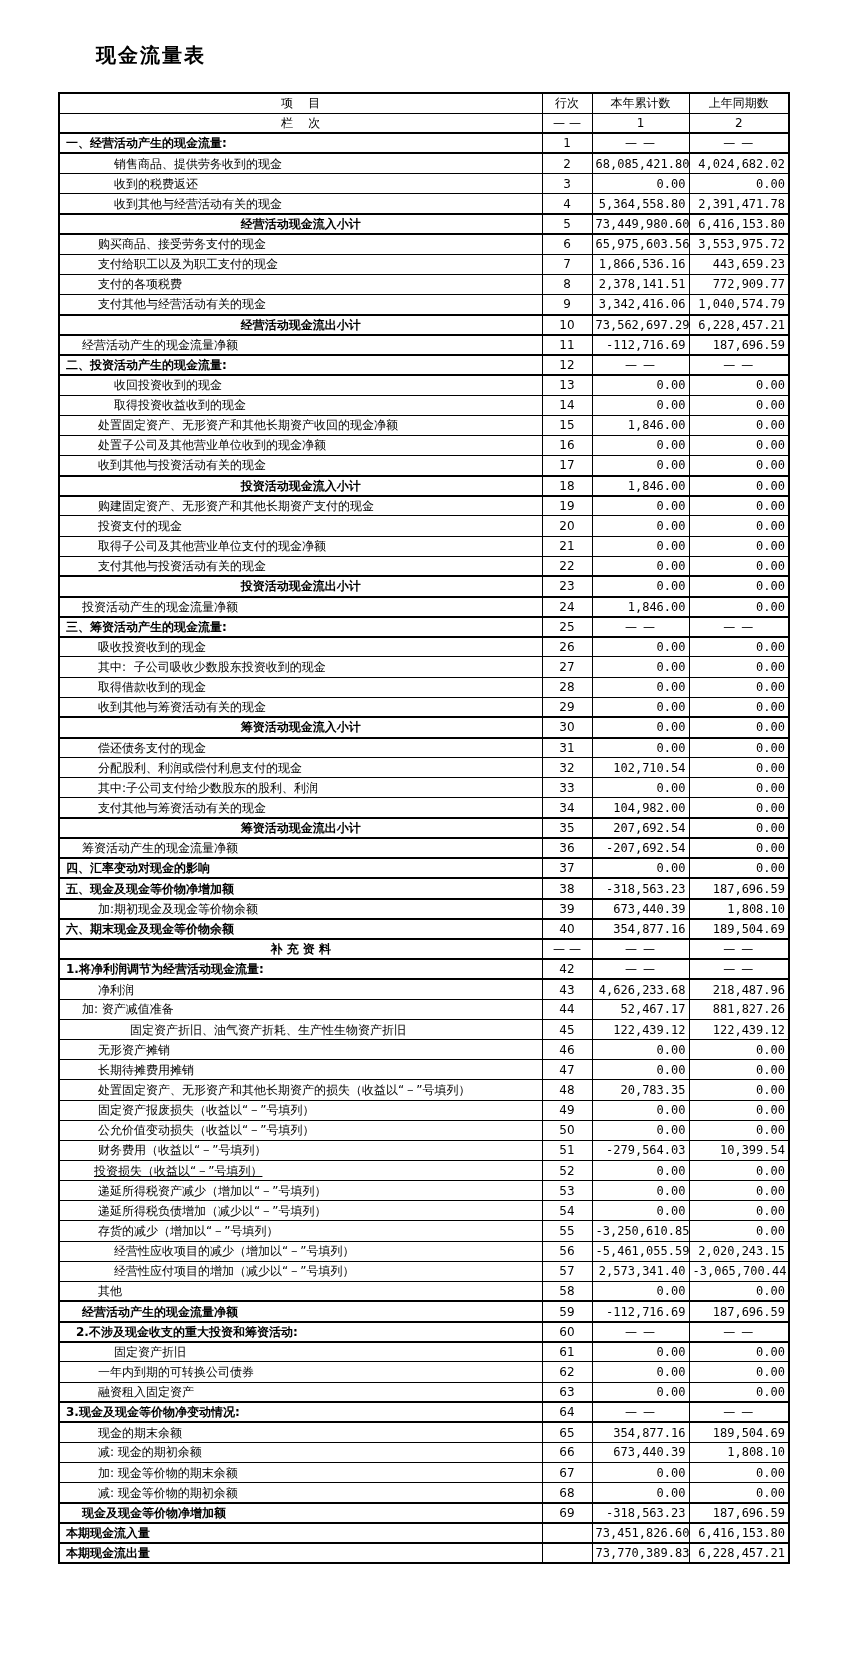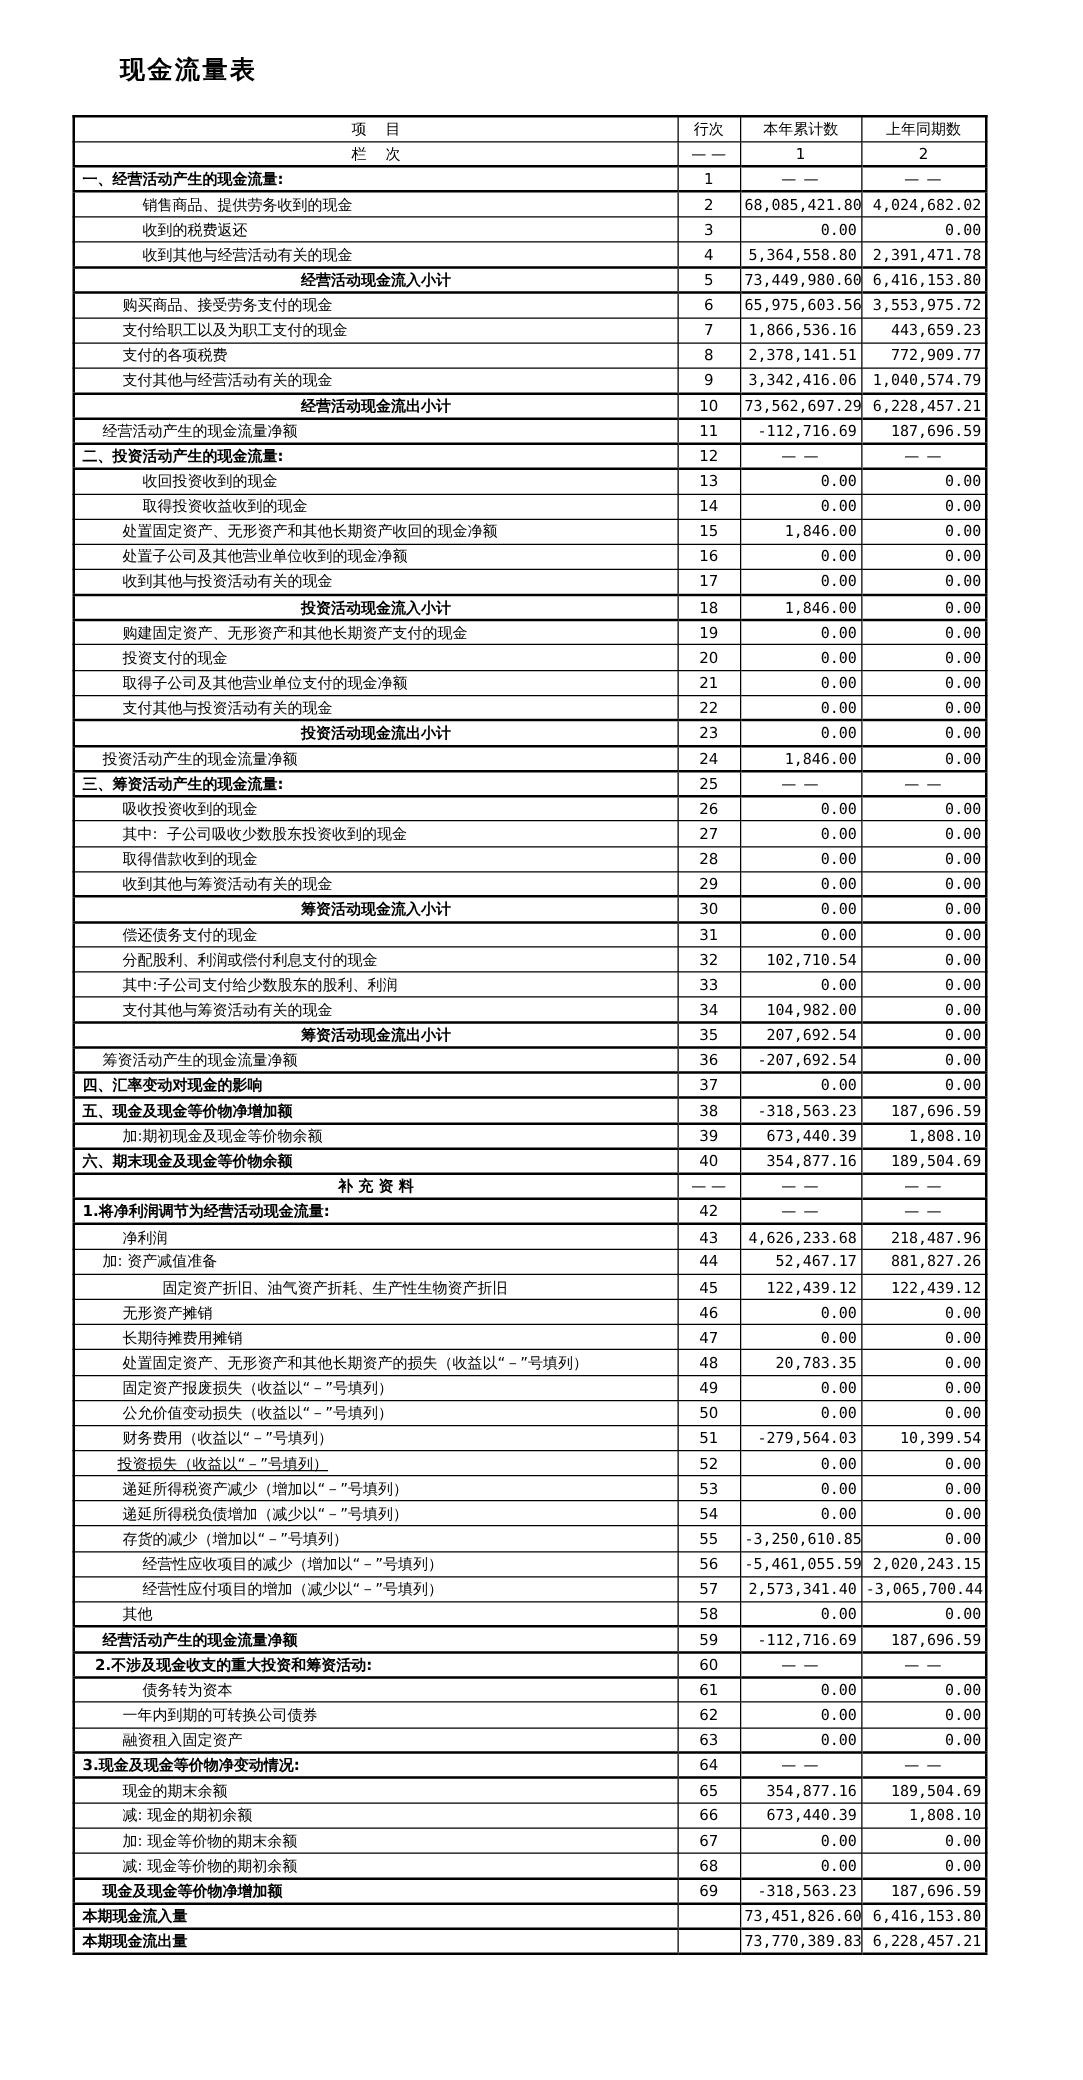--- a/index.html
+++ b/index.html
@@ -451,7 +451,7 @@
           <td class="num dash">— —</td>
         </tr>
         <tr>
-          <td class="item" style="padding-left: 54px;">债务转为资本</td>
+          <td class="item" style="padding-left: 54px;">固定资产折旧</td>
           <td class="c">61</td>
           <td class="num">0.00</td>
           <td class="num">0.00</td>

